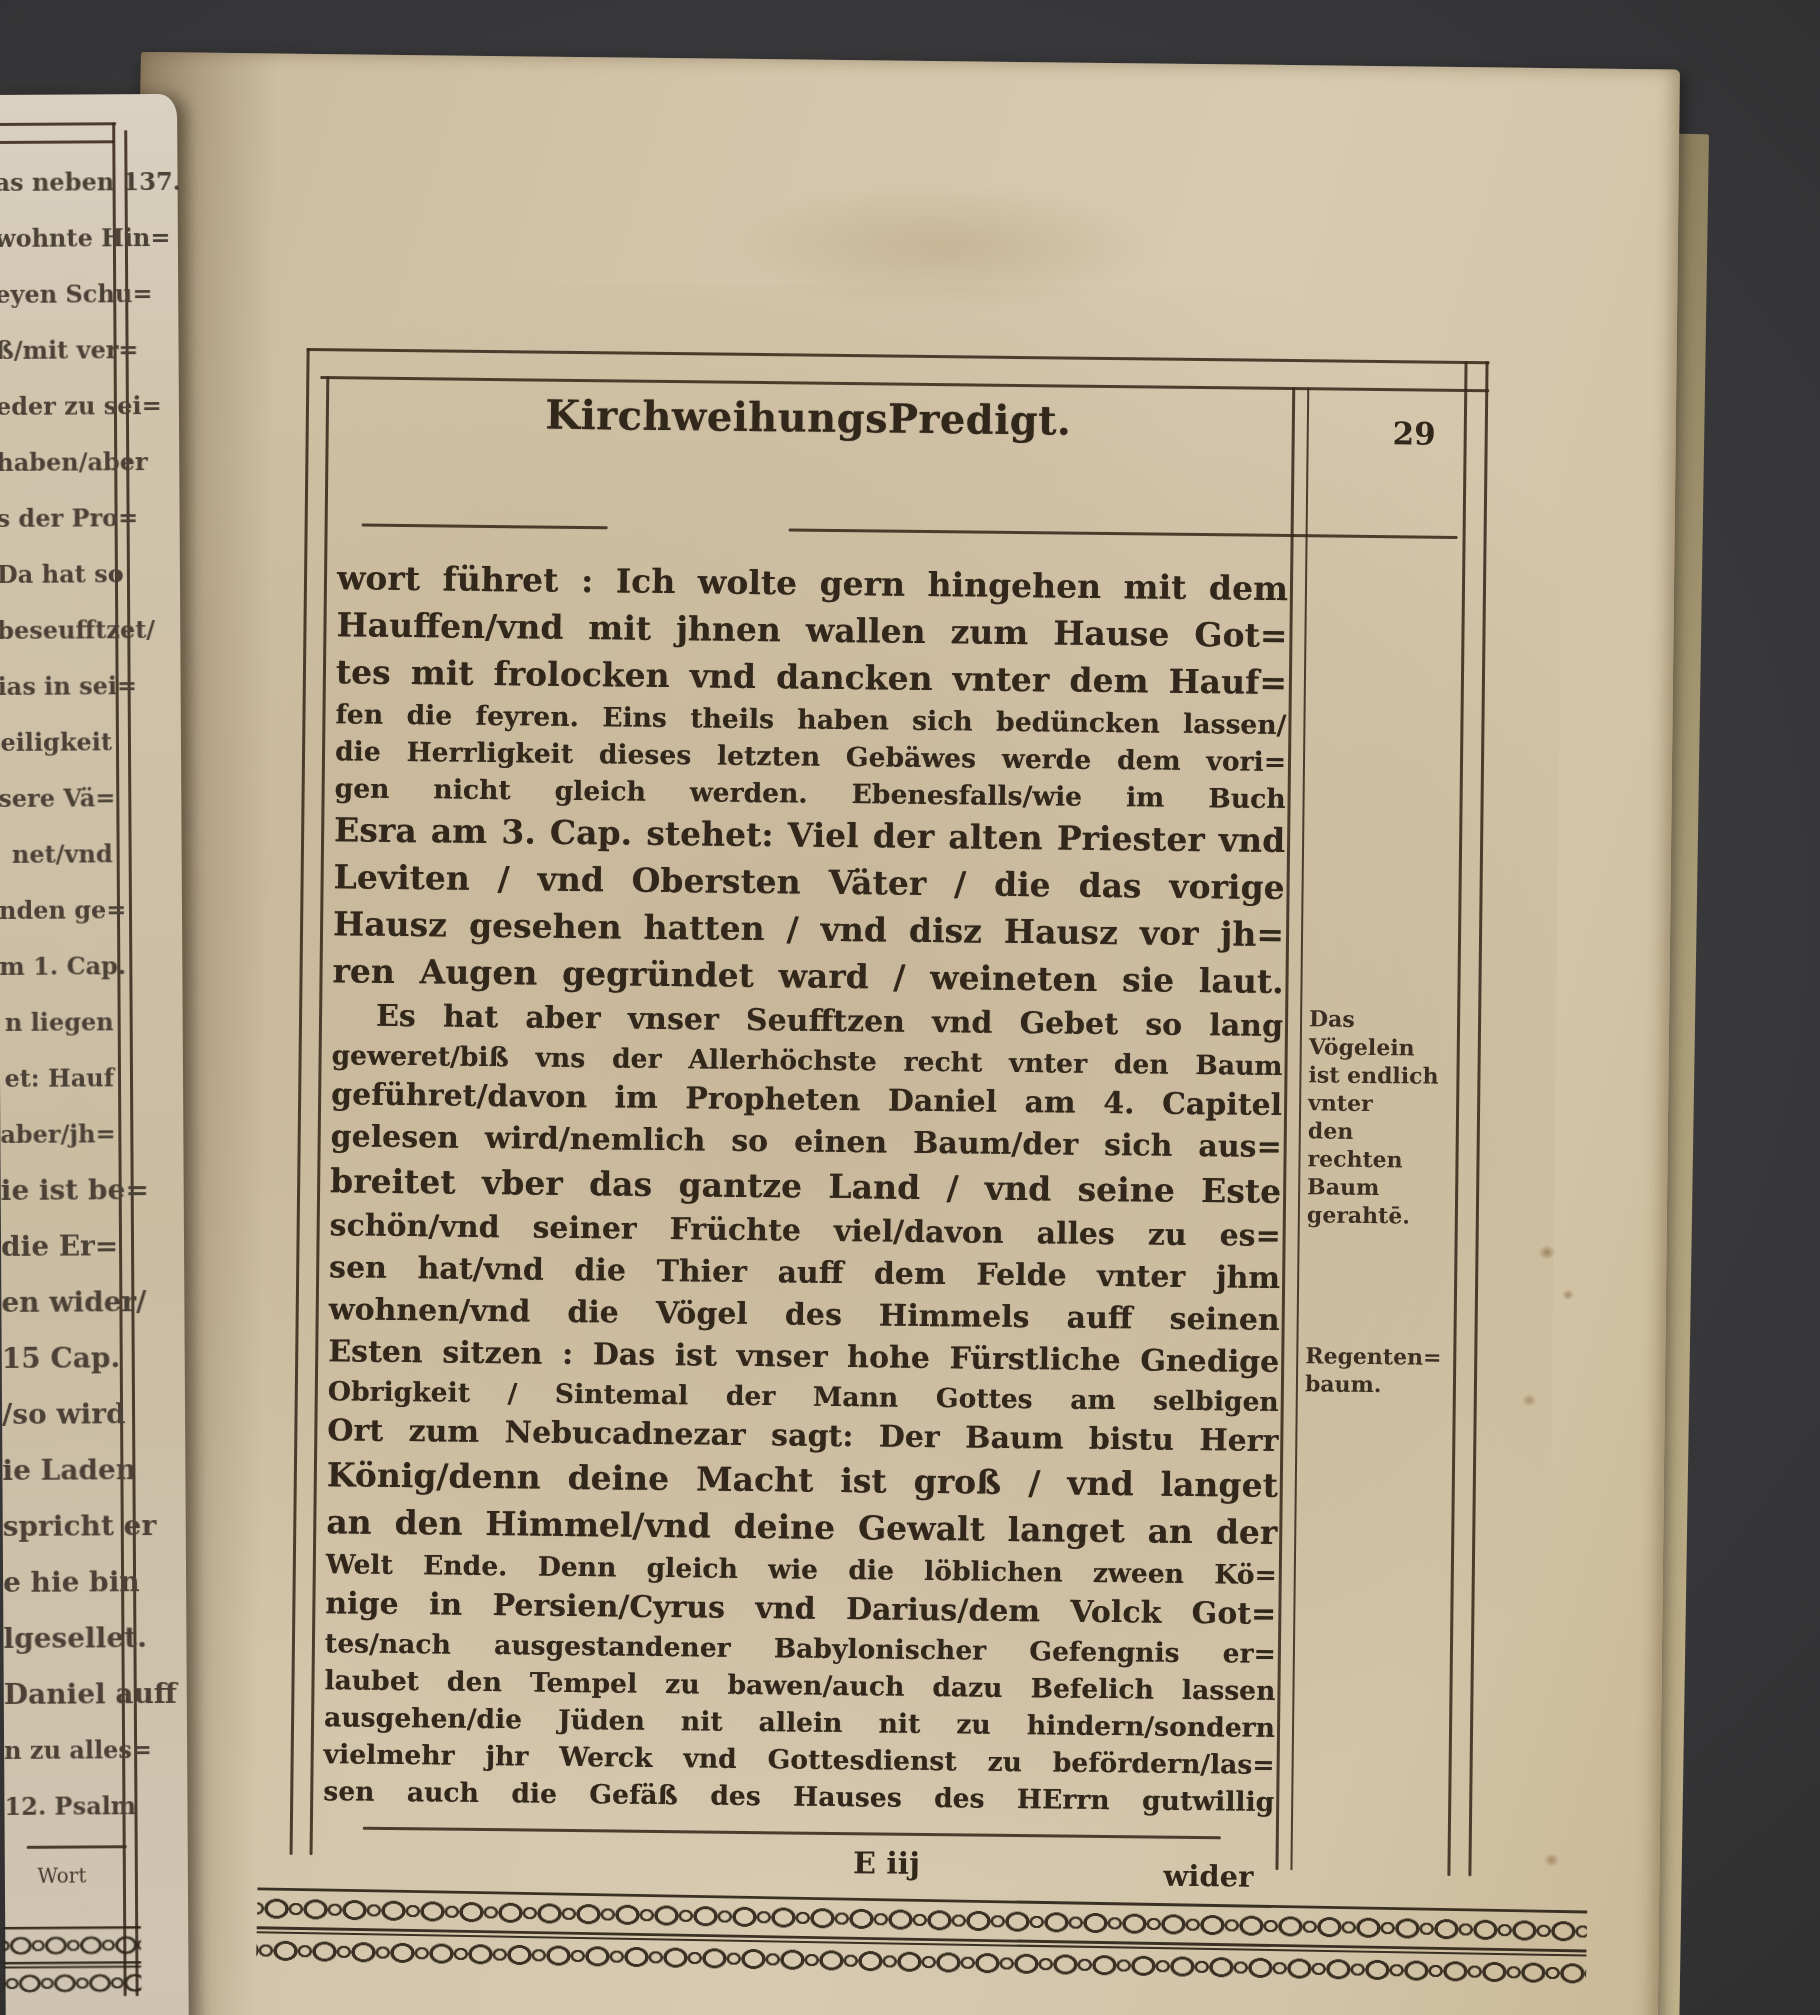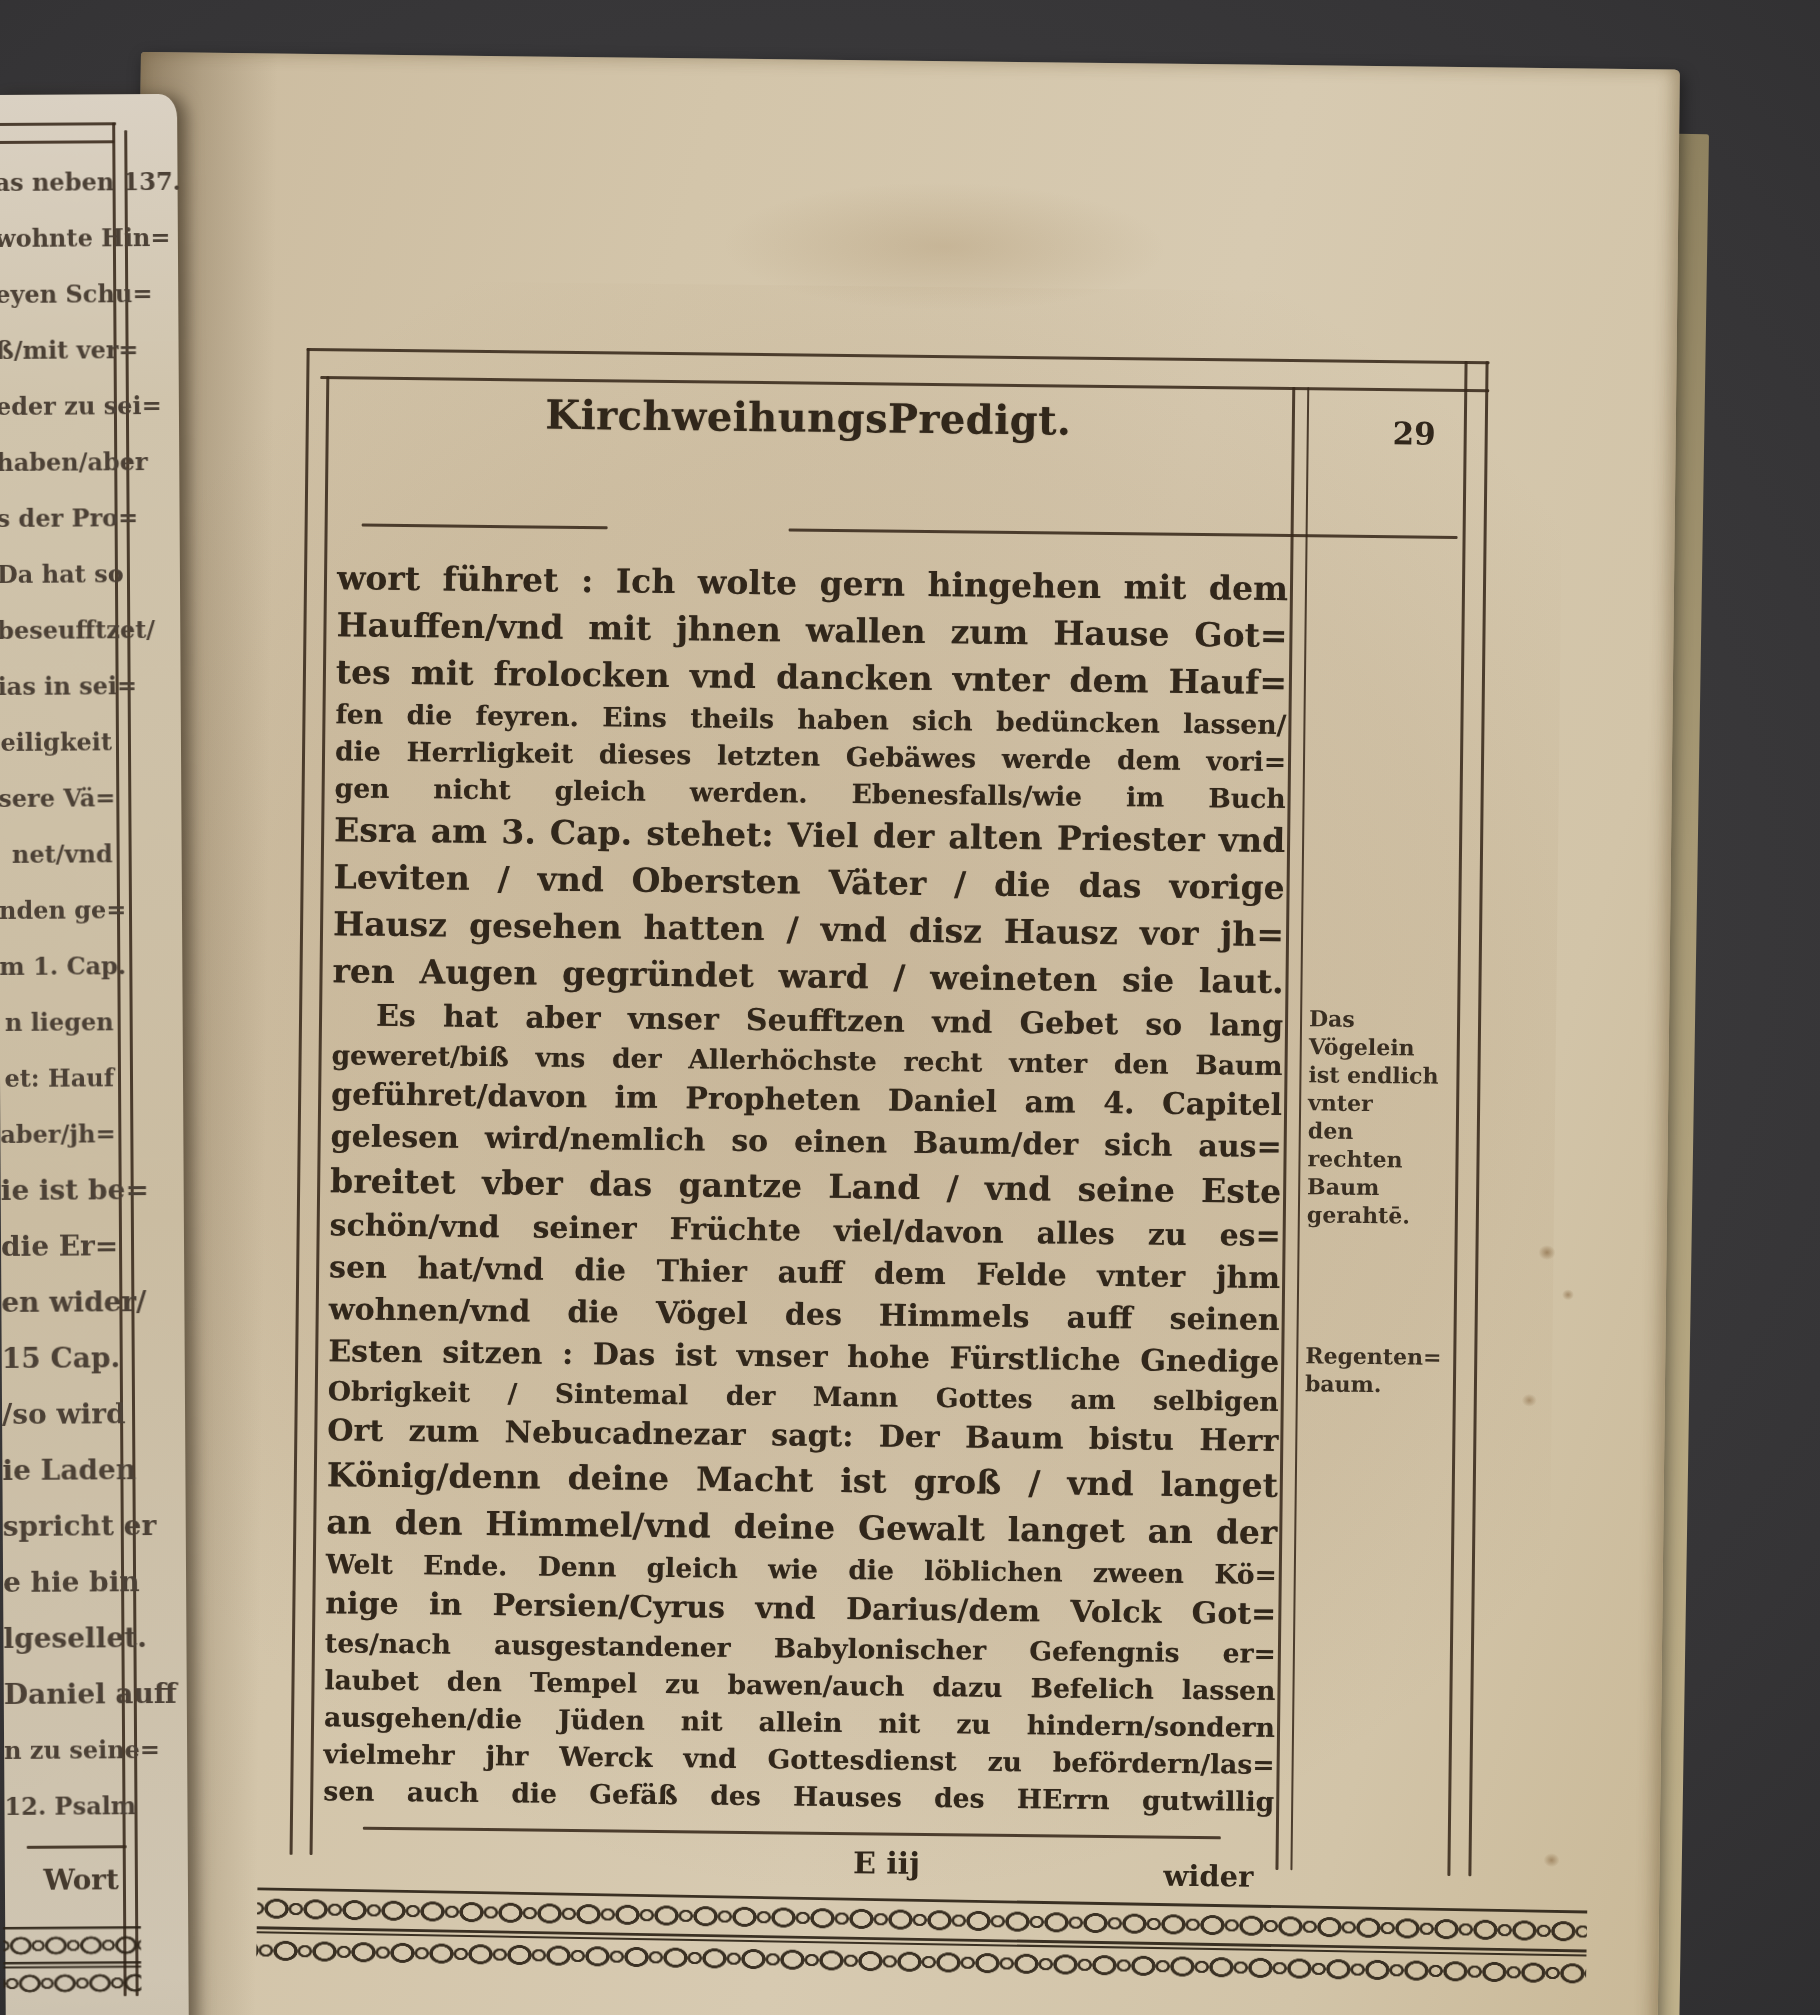--- a/index.html
+++ b/index.html
@@ -233,7 +233,7 @@
     <div class="fr-ln fr-lg">e hie bin</div>
     <div class="fr-ln fr-lg">lgesellet.</div>
     <div class="fr-ln fr-lg">Daniel auff</div>
-    <div class="fr-ln">n zu seine=</div>
+    <div class="fr-ln">n zu alles=</div>
     <div class="fr-ln">12. Psalm</div>
   </div>
 

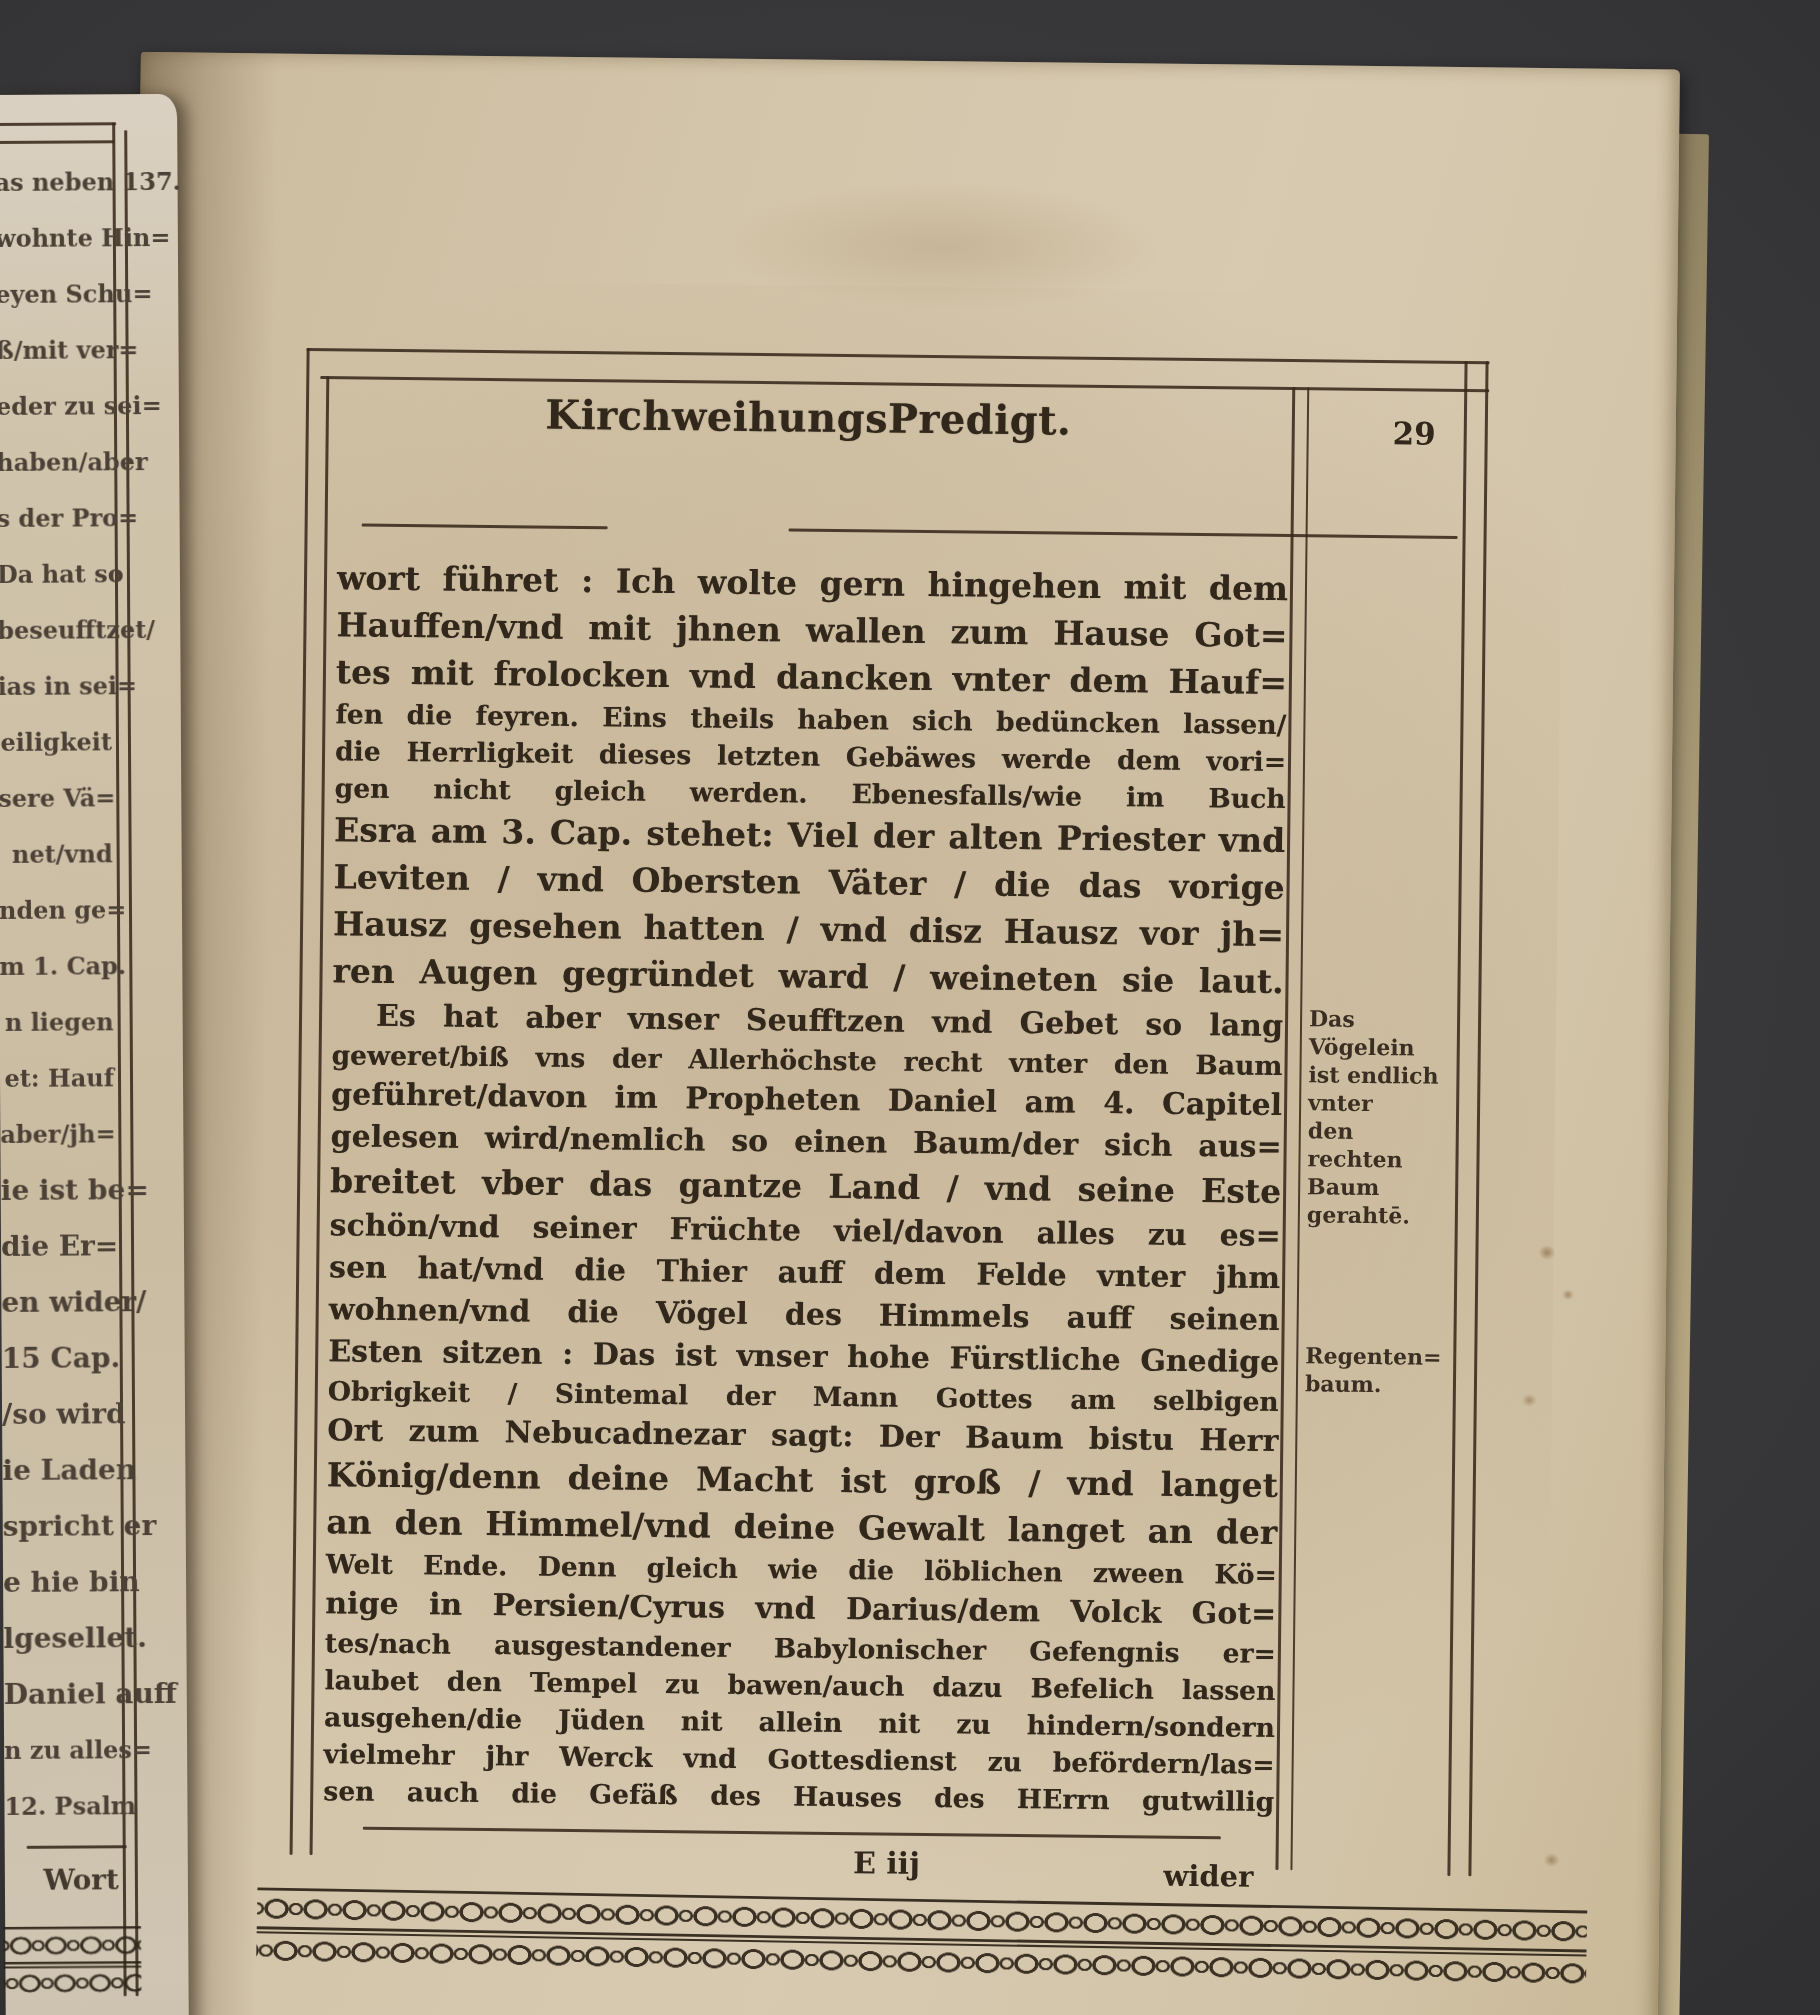--- a/index.html
+++ b/index.html
@@ -116,7 +116,7 @@
   .fr-ln{font-size:24px;line-height:56px;font-weight:700;color:#4c4136;white-space:nowrap;}
   .fr-lg{font-size:28px;}
   .sp-rule2{left:22px;top:1751px;width:100px;height:3.2px;}
-  .strip-catch{left:0;top:1769px;width:114px;text-align:right;font-size:28px;font-weight:700;color:#453a2e;filter:blur(0.5px);}
+  .strip-catch{left:0;top:1769px;width:114px;text-align:center;font-size:20px;font-weight:400;color:#453a2e;filter:blur(0.5px);}
   .orn-strip{left:-2.4px;top:1832px;width:153px;height:81px;transform:scale(.9);transform-origin:left top;}
 </style>
 </head>

